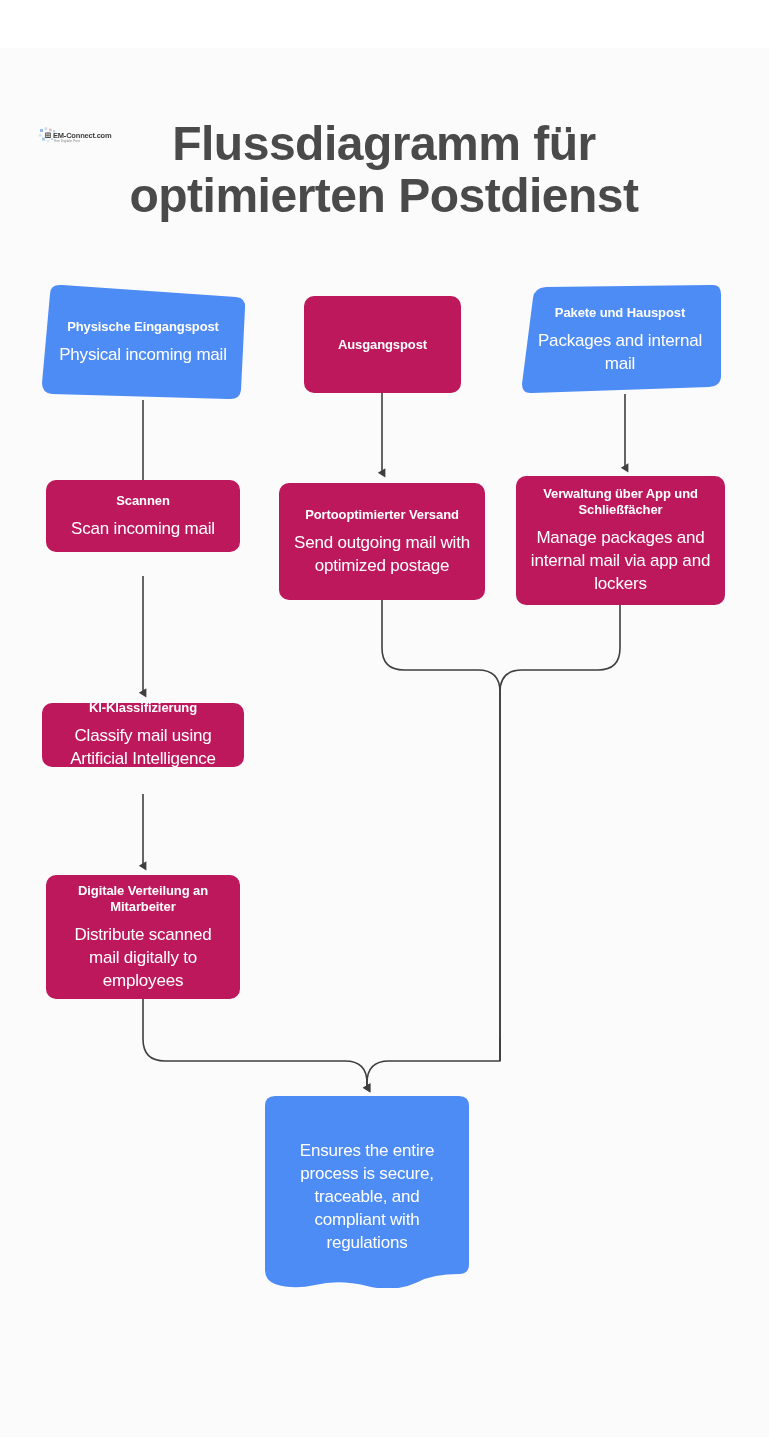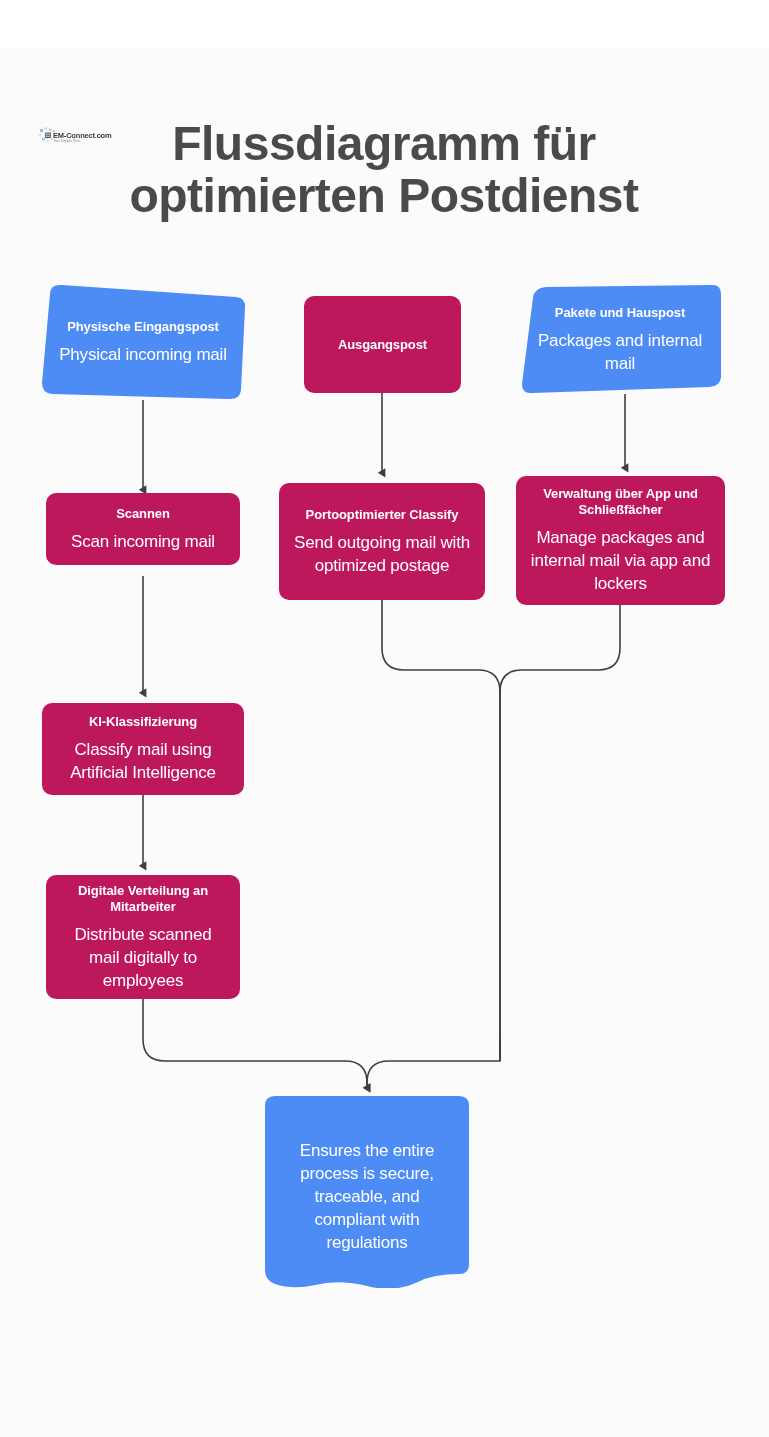--- a/index.html
+++ b/index.html
@@ -215,7 +215,7 @@
     </div>
   </div>
 
-  <div class="node plain" style="left:46px; top:445px; width:194px; height:72px;">
+  <div class="node plain" style="left:46px; top:432px; width:194px; height:72px;">
     <div class="inner">
       <div class="n-title">Scannen</div>
       <div class="n-desc">Scan incoming mail</div>

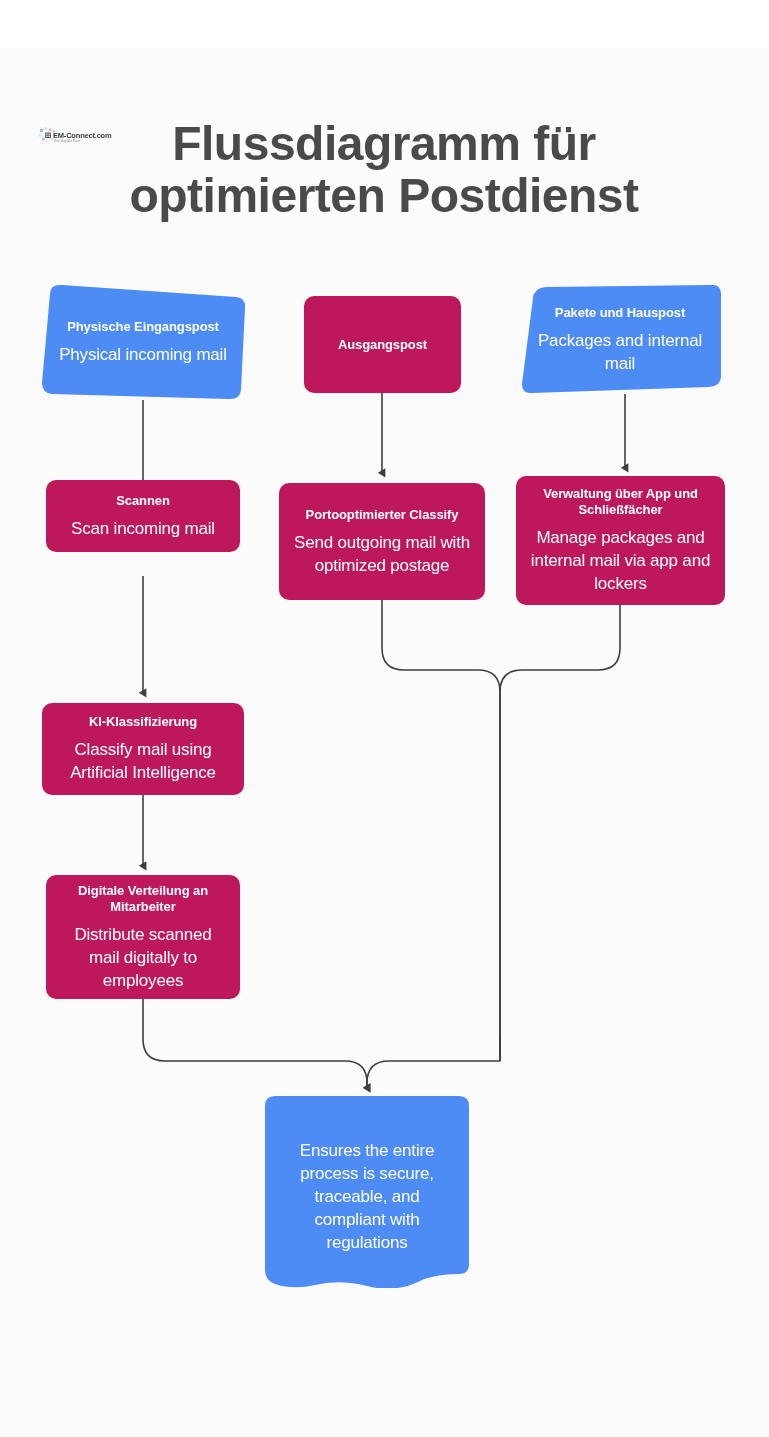--- a/index.html
+++ b/index.html
@@ -224,7 +224,7 @@
 
   <div class="node plain" style="left:279px; top:435px; width:206px; height:117px;">
     <div class="inner">
-      <div class="n-title">Portooptimierter Classify</div>
+      <div class="n-title">Portooptimierter Versand</div>
       <div class="n-desc">Send outgoing mail with optimized postage</div>
     </div>
   </div>

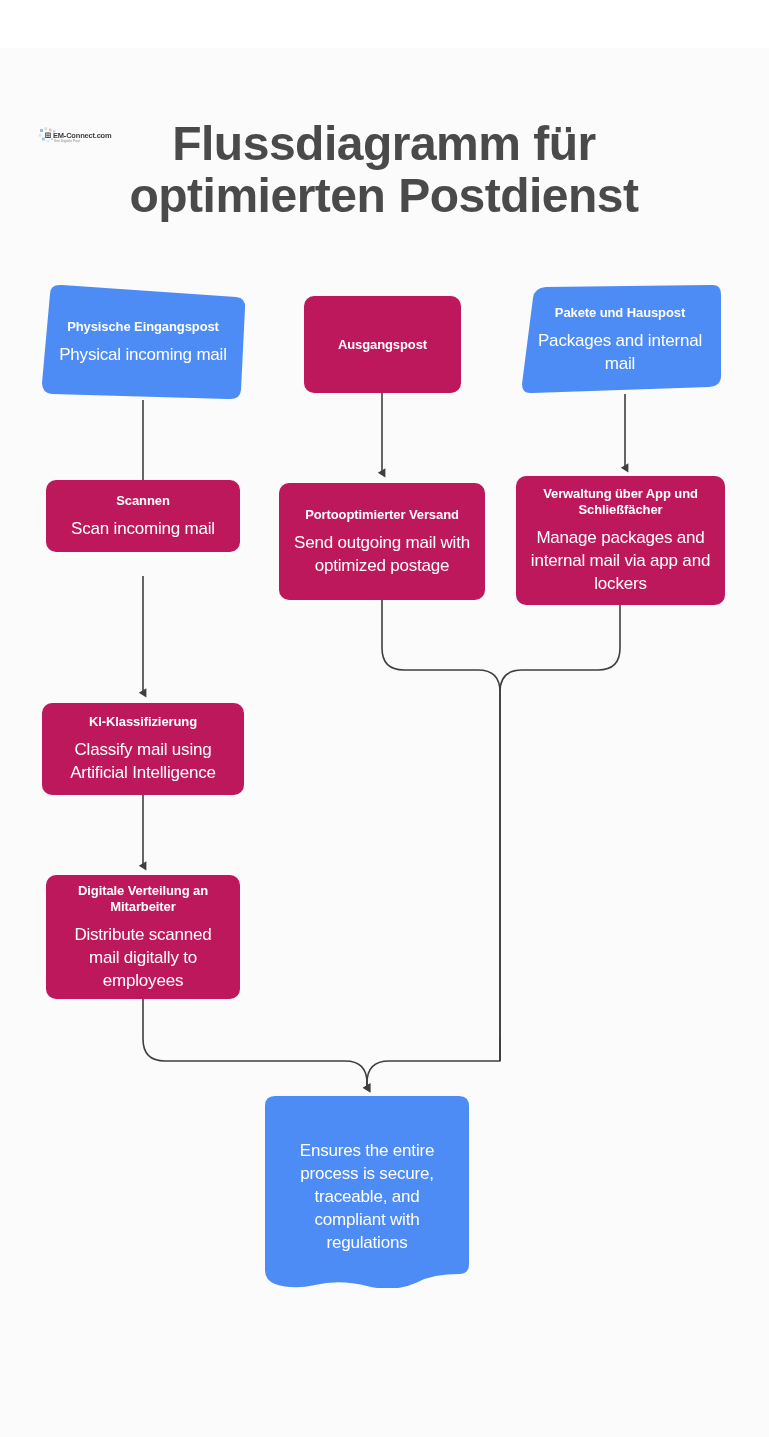--- a/index.html
+++ b/index.html
@@ -236,7 +236,7 @@
     </div>
   </div>
 
-  <div class="node plain" style="left:42px; top:655px; width:202px; height:92px;">
+  <div class="node plain" style="left:42px; top:655px; width:202px; height:64px;">
     <div class="inner">
       <div class="n-title">KI-Klassifizierung</div>
       <div class="n-desc">Classify mail using Artificial Intelligence</div>

